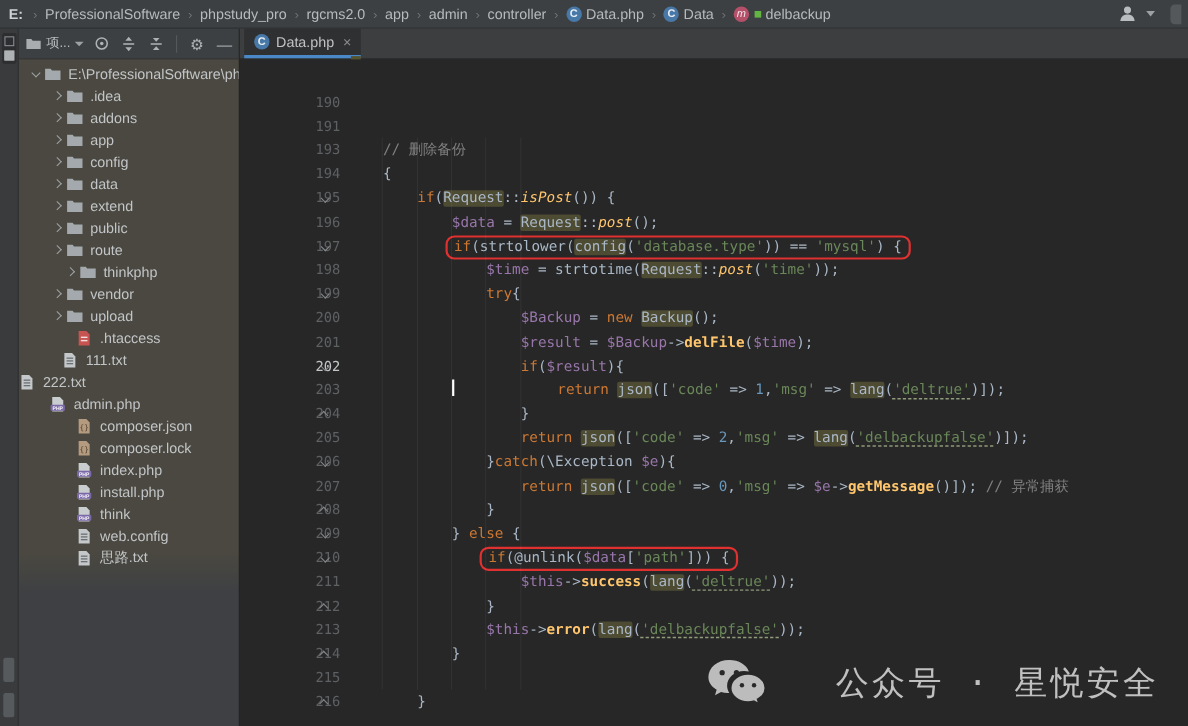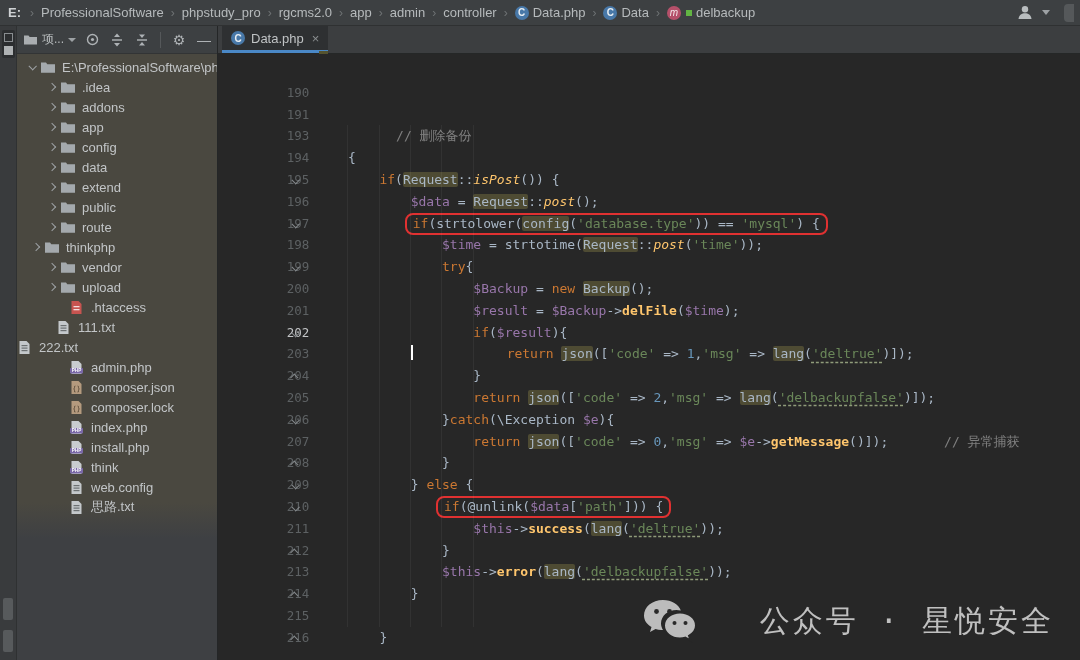--- a/index.html
+++ b/index.html
@@ -78,7 +78,7 @@
   .tok.c-num{color:var(--num);}
   .tok.c-fn{color:var(--fn);font-weight:bold;}
   .tok.c-sfn{color:var(--fn);font-style:italic;}
-  .tok.c-com{color:var(--com);margin-left:48px;}
+  .tok.c-com{color:var(--com);}
   .tok.c-def{color:var(--def);}
   .tok.tk-hl{background:var(--hl);border-radius:2px;}
   .tok.tk-u{text-decoration:underline;text-decoration-style:dashed;text-decoration-color:#8f9b7a;text-underline-offset:3px;}

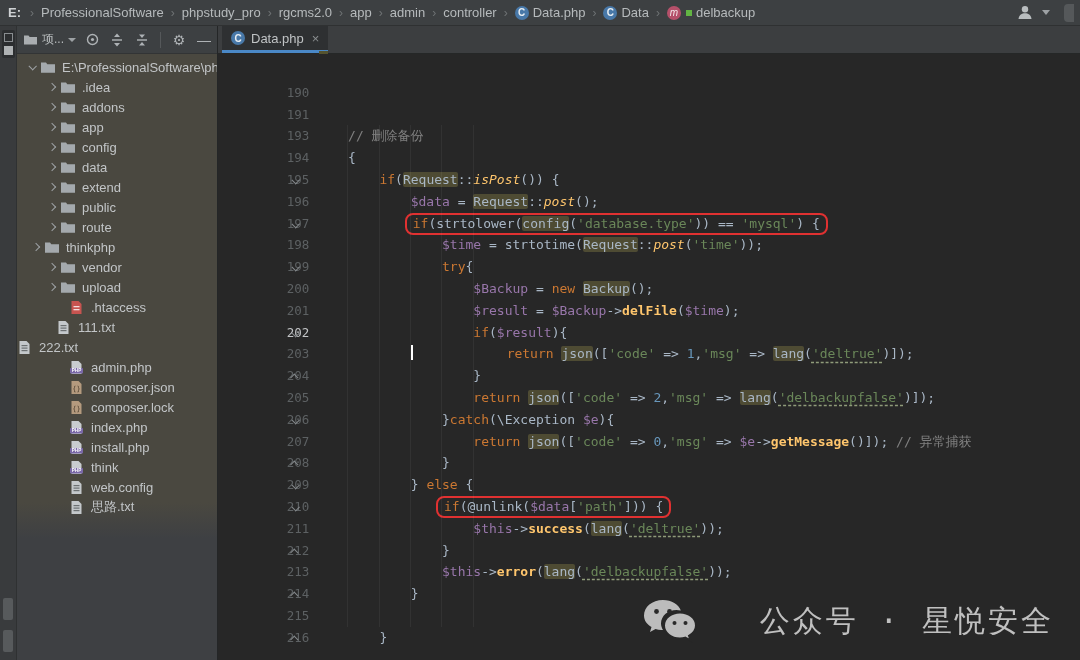--- a/index.html
+++ b/index.html
@@ -275,7 +275,7 @@
           </span>
        <span>route</span>
         </div>
-        <div class="tree-row" style="padding-left:16px">
+        <div class="tree-row" style="padding-left:44px">
        <span class="chev r"></span>
        <span class="tree-ico">
             <svg width="16" height="14" viewBox="0 0 16 14">

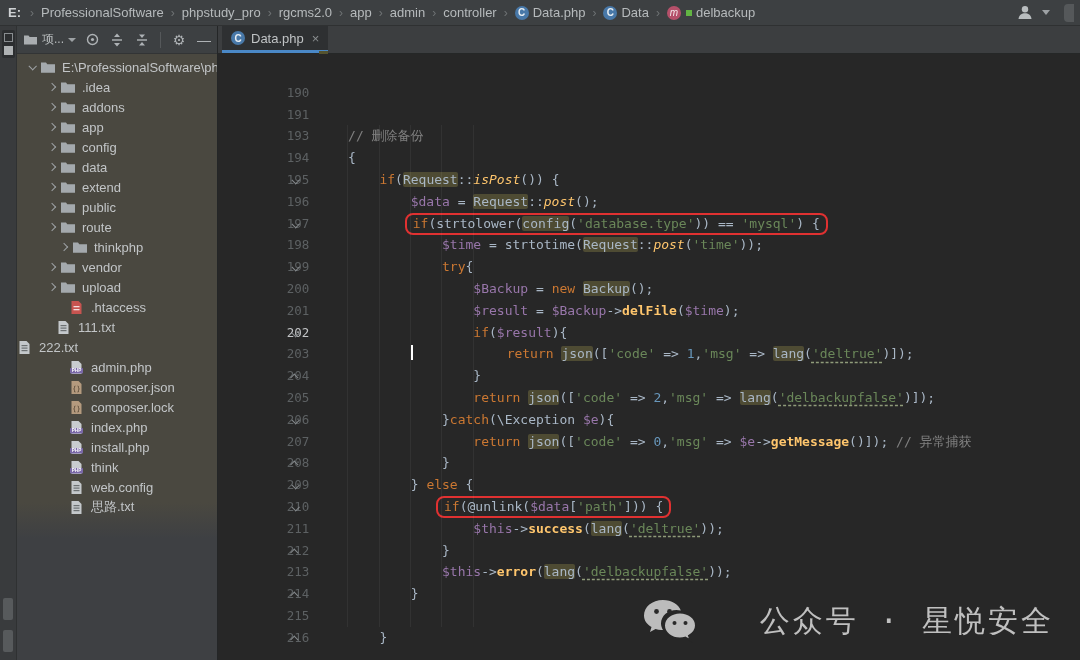--- a/index.html
+++ b/index.html
@@ -334,7 +334,7 @@
           </span>
        <span>222.txt</span>
         </div>
-        <div class="tree-row" style="padding-left:52px">
+        <div class="tree-row" style="padding-left:28px">
        <span class="tree-ico">
             <svg width="15" height="15" viewBox="0 0 15 15">
               <path d="M2.5 1 h7 l3 3 v10 h-10 Z" fill="#c9cdd0"></path>

